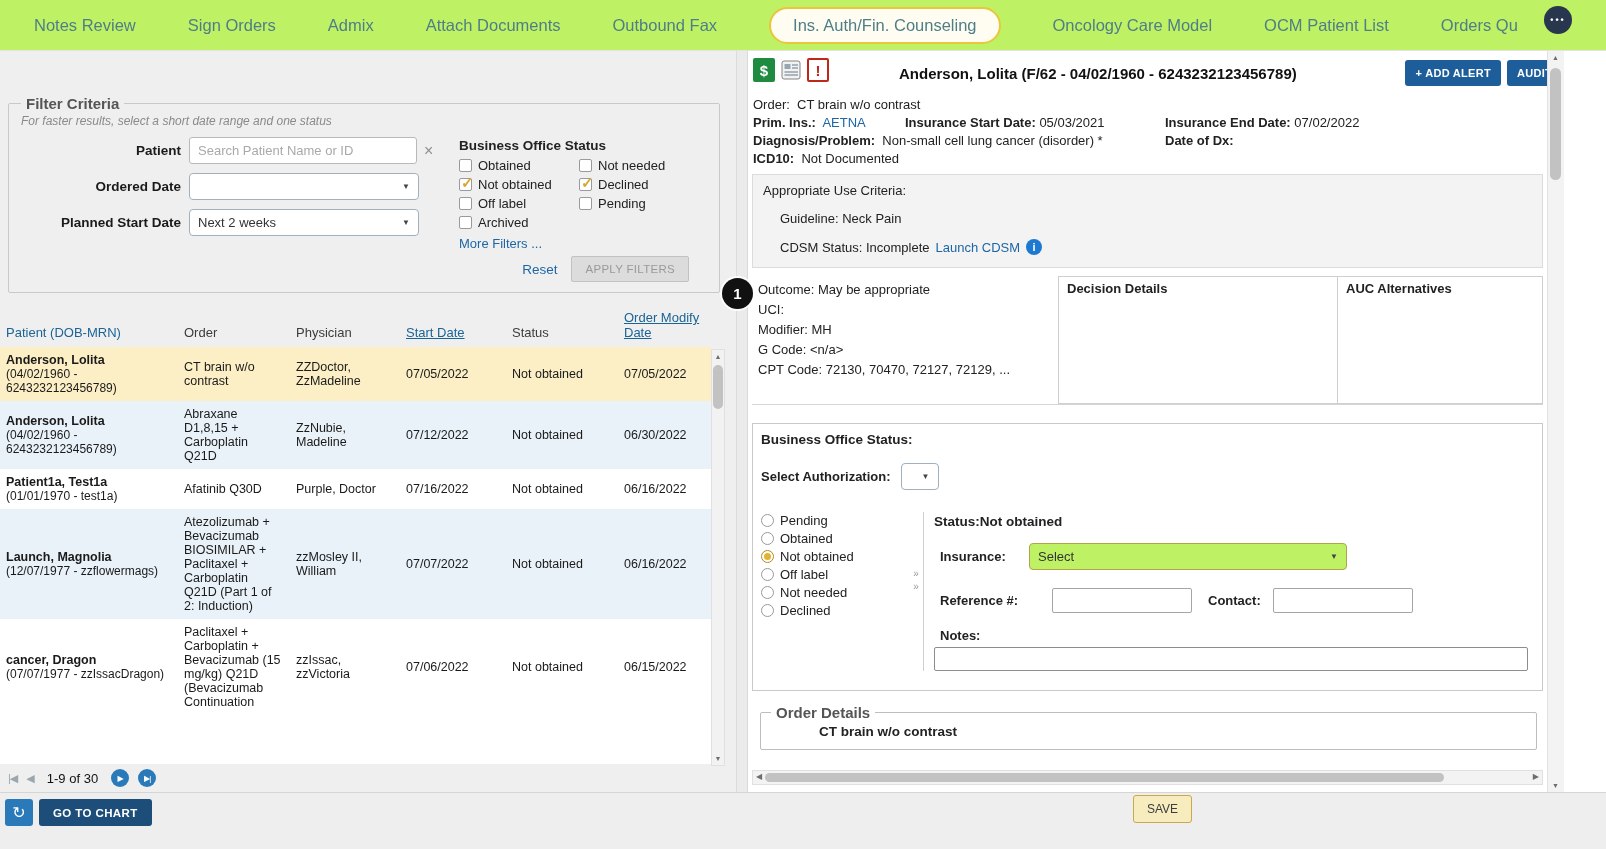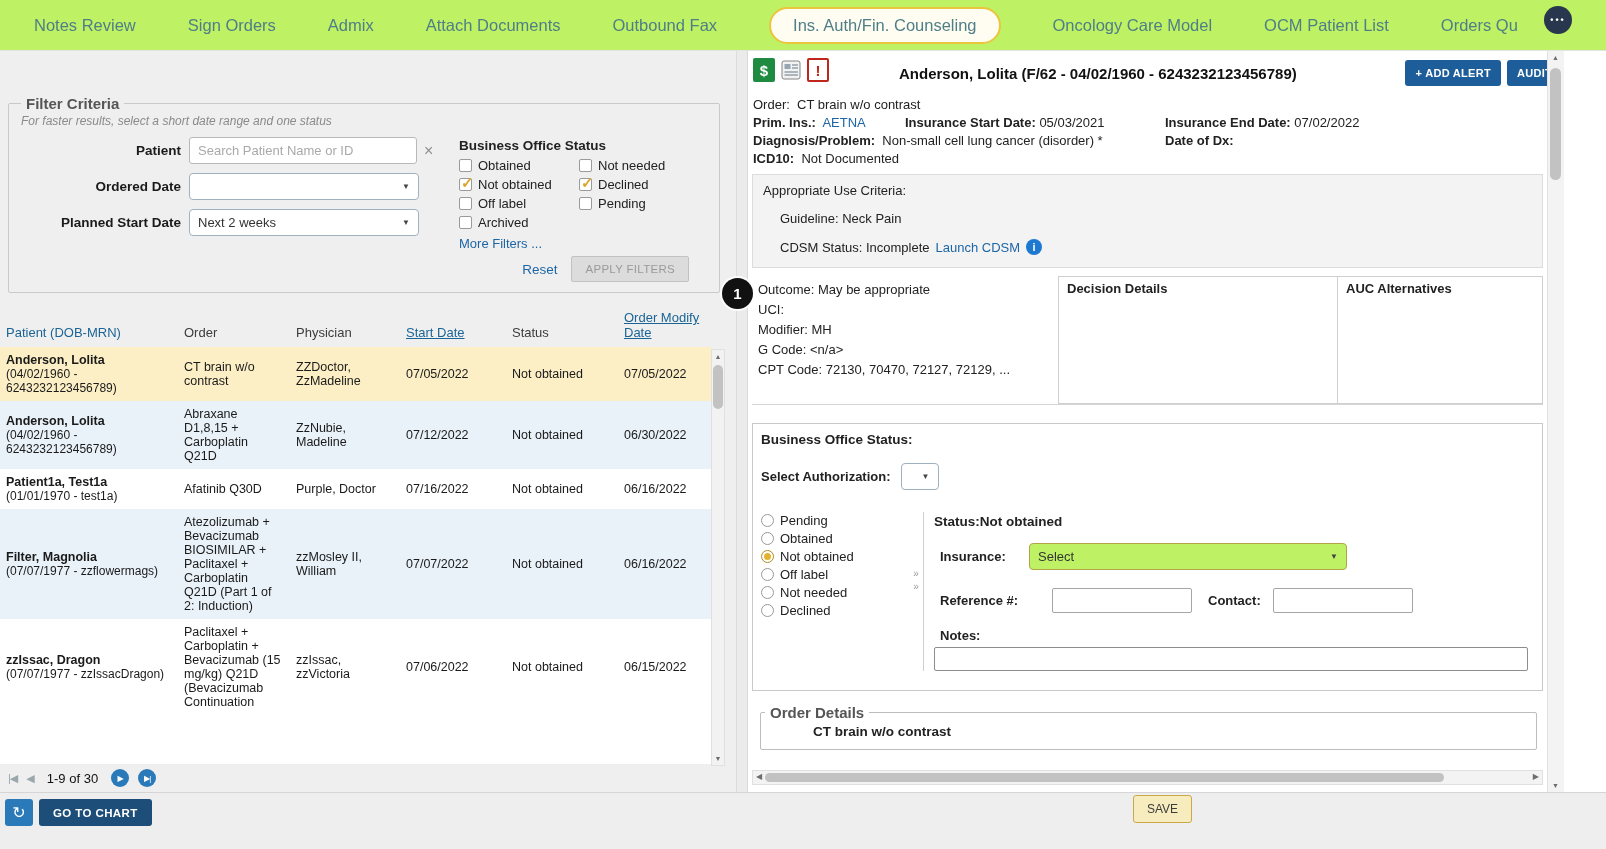--- a/index.html
+++ b/index.html
@@ -303,7 +303,7 @@
             </tr>
             <tr class="alt">
               <td>
-                  <div class="pname">Filter, Magnolia</div>
+                  <div class="pname">Launch, Magnolia</div>
                   <div class="psub">(07/07/1977 - zzflowermags)</div>
                 </td>
               <td>Atezolizumab + Bevacizumab BIOSIMILAR + Paclitaxel + Carboplatin Q21D (Part 1 of 2: Induction)</td>

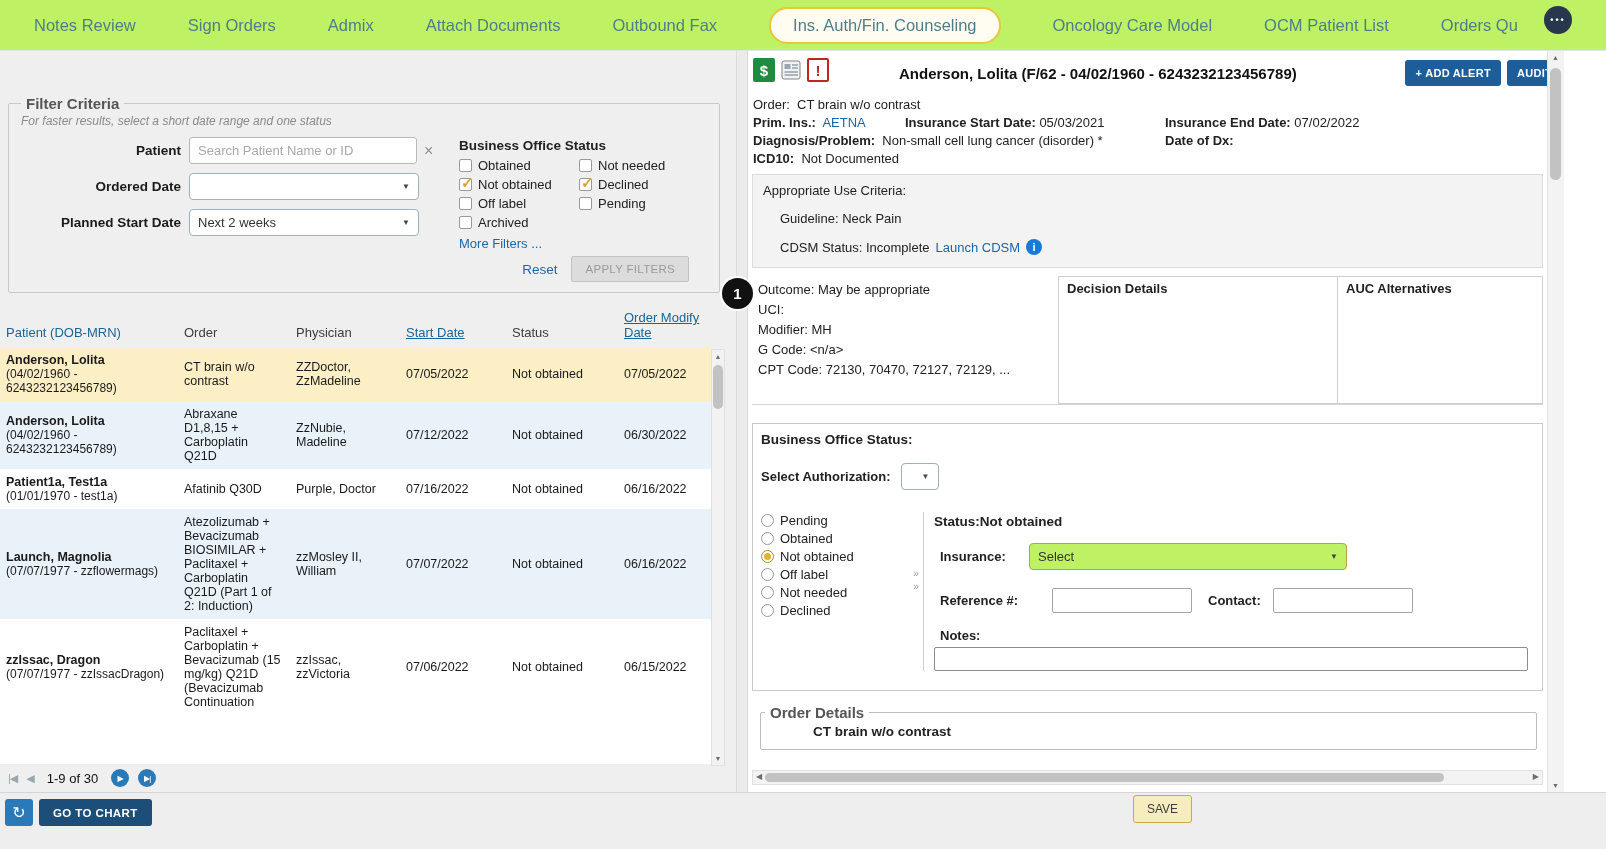--- a/index.html
+++ b/index.html
@@ -304,7 +304,7 @@
             <tr class="alt">
               <td>
                   <div class="pname">Launch, Magnolia</div>
-                  <div class="psub">(07/07/1977 - zzflowermags)</div>
+                  <div class="psub">(12/07/1977 - zzflowermags)</div>
                 </td>
               <td>Atezolizumab + Bevacizumab BIOSIMILAR + Paclitaxel + Carboplatin Q21D (Part 1 of 2: Induction)</td>
               <td>zzMosley II, William</td>

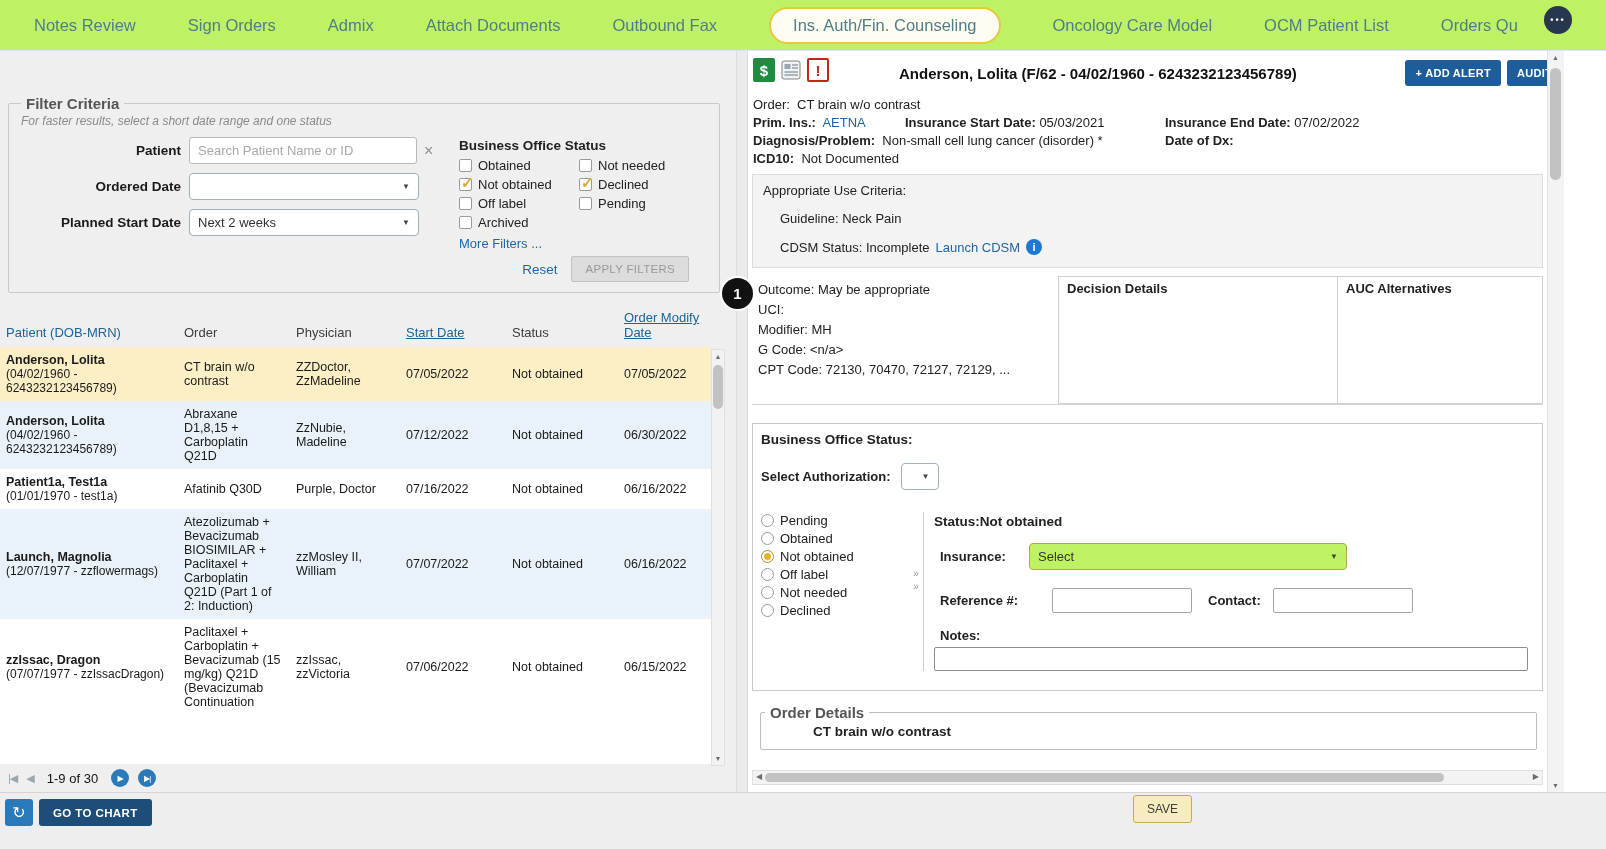--- a/index.html
+++ b/index.html
@@ -314,7 +314,7 @@
             </tr>
             <tr class="plain">
               <td>
-                  <div class="pname">zzIssac, Dragon</div>
+                  <div class="pname">cancer, Dragon</div>
                   <div class="psub">(07/07/1977 - zzIssacDragon)</div>
                 </td>
               <td>Paclitaxel + Carboplatin + Bevacizumab (15 mg/kg) Q21D (Bevacizumab Continuation</td>

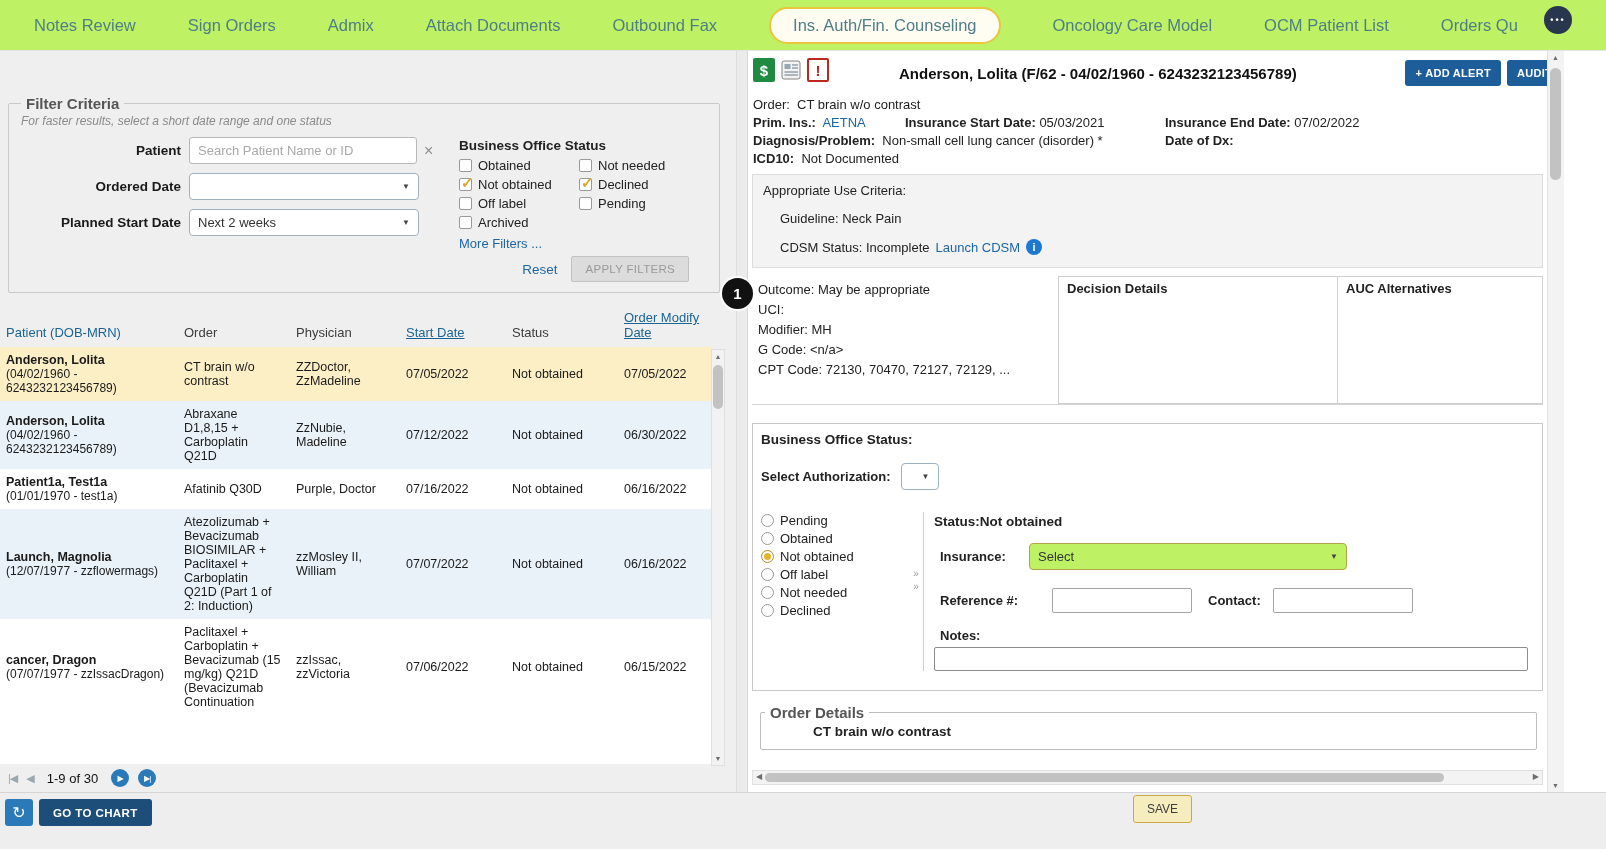--- a/index.html
+++ b/index.html
@@ -130,7 +130,7 @@
   .notes-lbl { margin-top:15px; padding-left:6px; font-size:13px; }
   .notes-input { margin-top:4px; width:99%; height:24px; border:1px solid #8d8d8d; background:#fff; border-radius:2px; font-family:"Liberation Sans",sans-serif; }
 
-  .od-box { margin:13px 10px 0 12px; border:1px solid #bdbdbd; border-radius:2px; height:46px; overflow:hidden; padding:0 4px; }
+  .od-box { margin:13px 10px 0 12px; border:1px solid #bdbdbd; border-radius:2px; height:46px; overflow:hidden; padding:0 10px; }
   .od-box legend { font-size:15px; font-weight:bold; color:#555; padding:0 5px; }
   .od-name { font-weight:bold; font-size:13.5px; margin:3px 0 0 48px; color:#222; }
 

